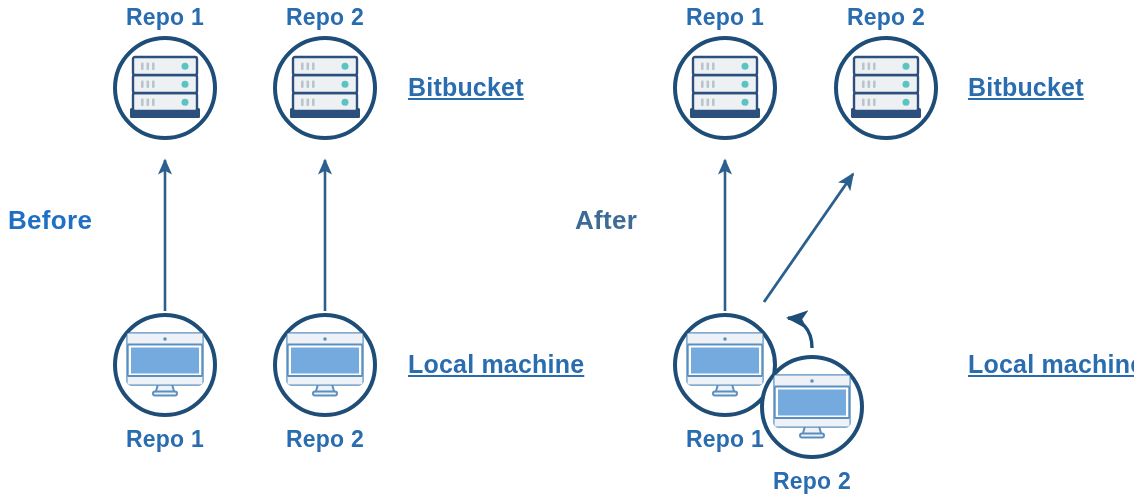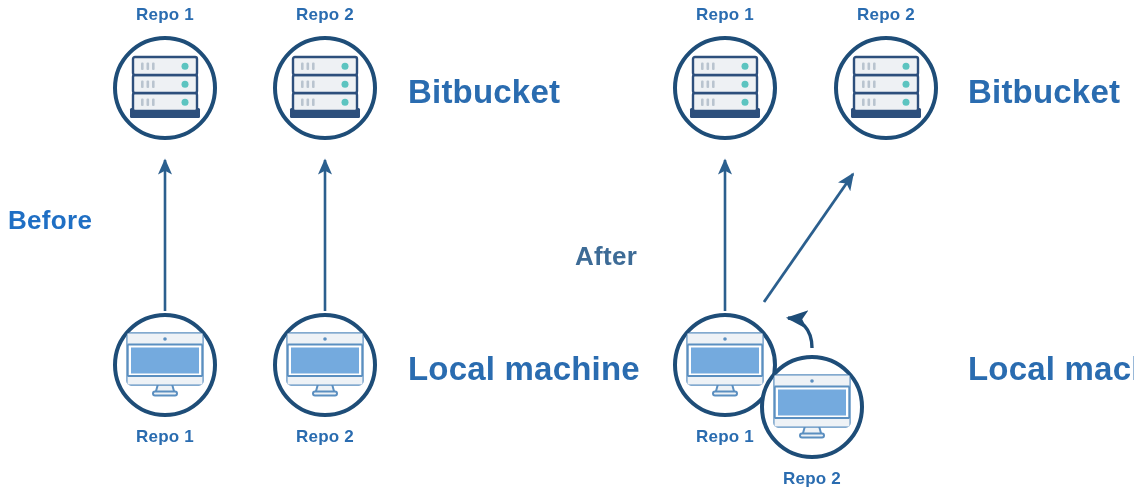--- a/index.html
+++ b/index.html
@@ -29,7 +29,7 @@
     line-height: 1;
   }
   .node-label {
-    font-size: 17px;
+    font-size: 23px;
     font-weight: 700;
     letter-spacing: 0.2px;
     color: #2a6cb0;

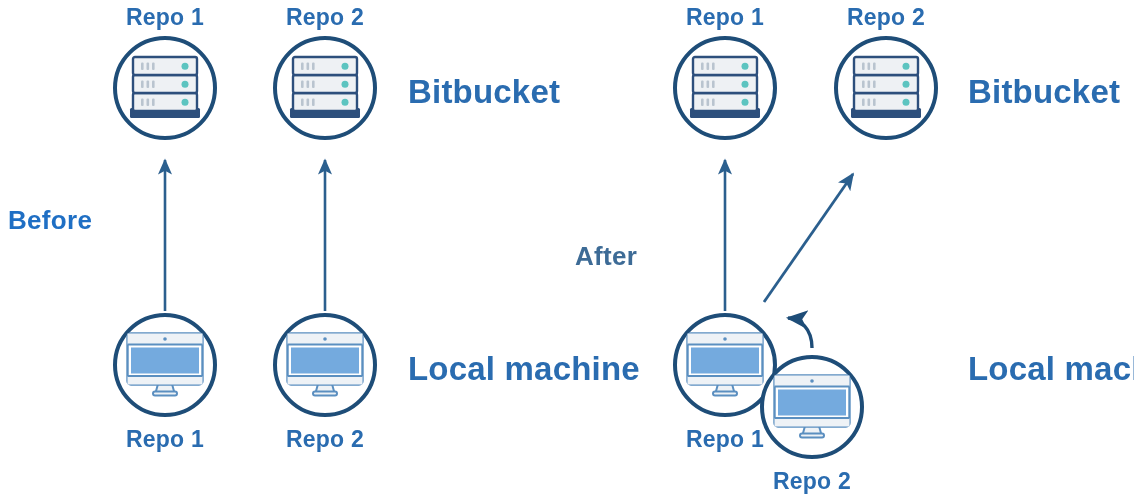--- a/index.html
+++ b/index.html
@@ -37,10 +37,11 @@
     transform: translateX(-50%);
   }
   .row-label {
-    font-size: 33px;
+    font-size: 25px;
     font-weight: 700;
     letter-spacing: 0.2px;
     color: #2a6cb0;
+    text-decoration: underline;
   }
   .phase-label {
     font-size: 26px;

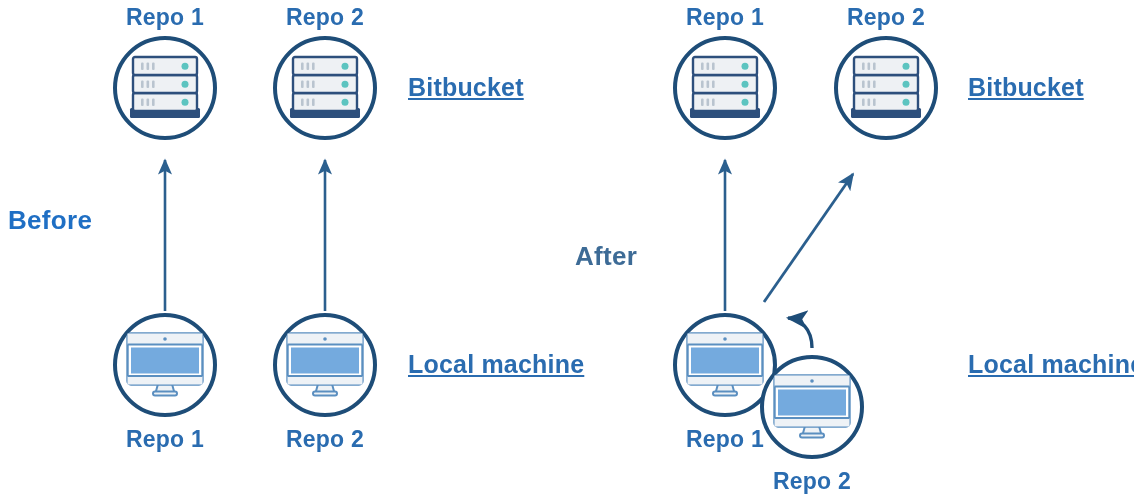--- a/index.html
+++ b/index.html
@@ -182,7 +182,7 @@
   <div class="txt node-label" style="left:812px; top:470px;">Repo 2</div>
   <div class="txt row-label" style="left:968px; top:75px;">Bitbucket</div>
   <div class="txt row-label" style="left:968px; top:352px;">Local machine</div>
-  <div class="txt phase-label phase-after" style="left:575px; top:207px;margin-top:36px;">After</div>
+  <div class="txt phase-label phase-after" style="left:575px; top:207px;">After</div>
 
 </div>
 

